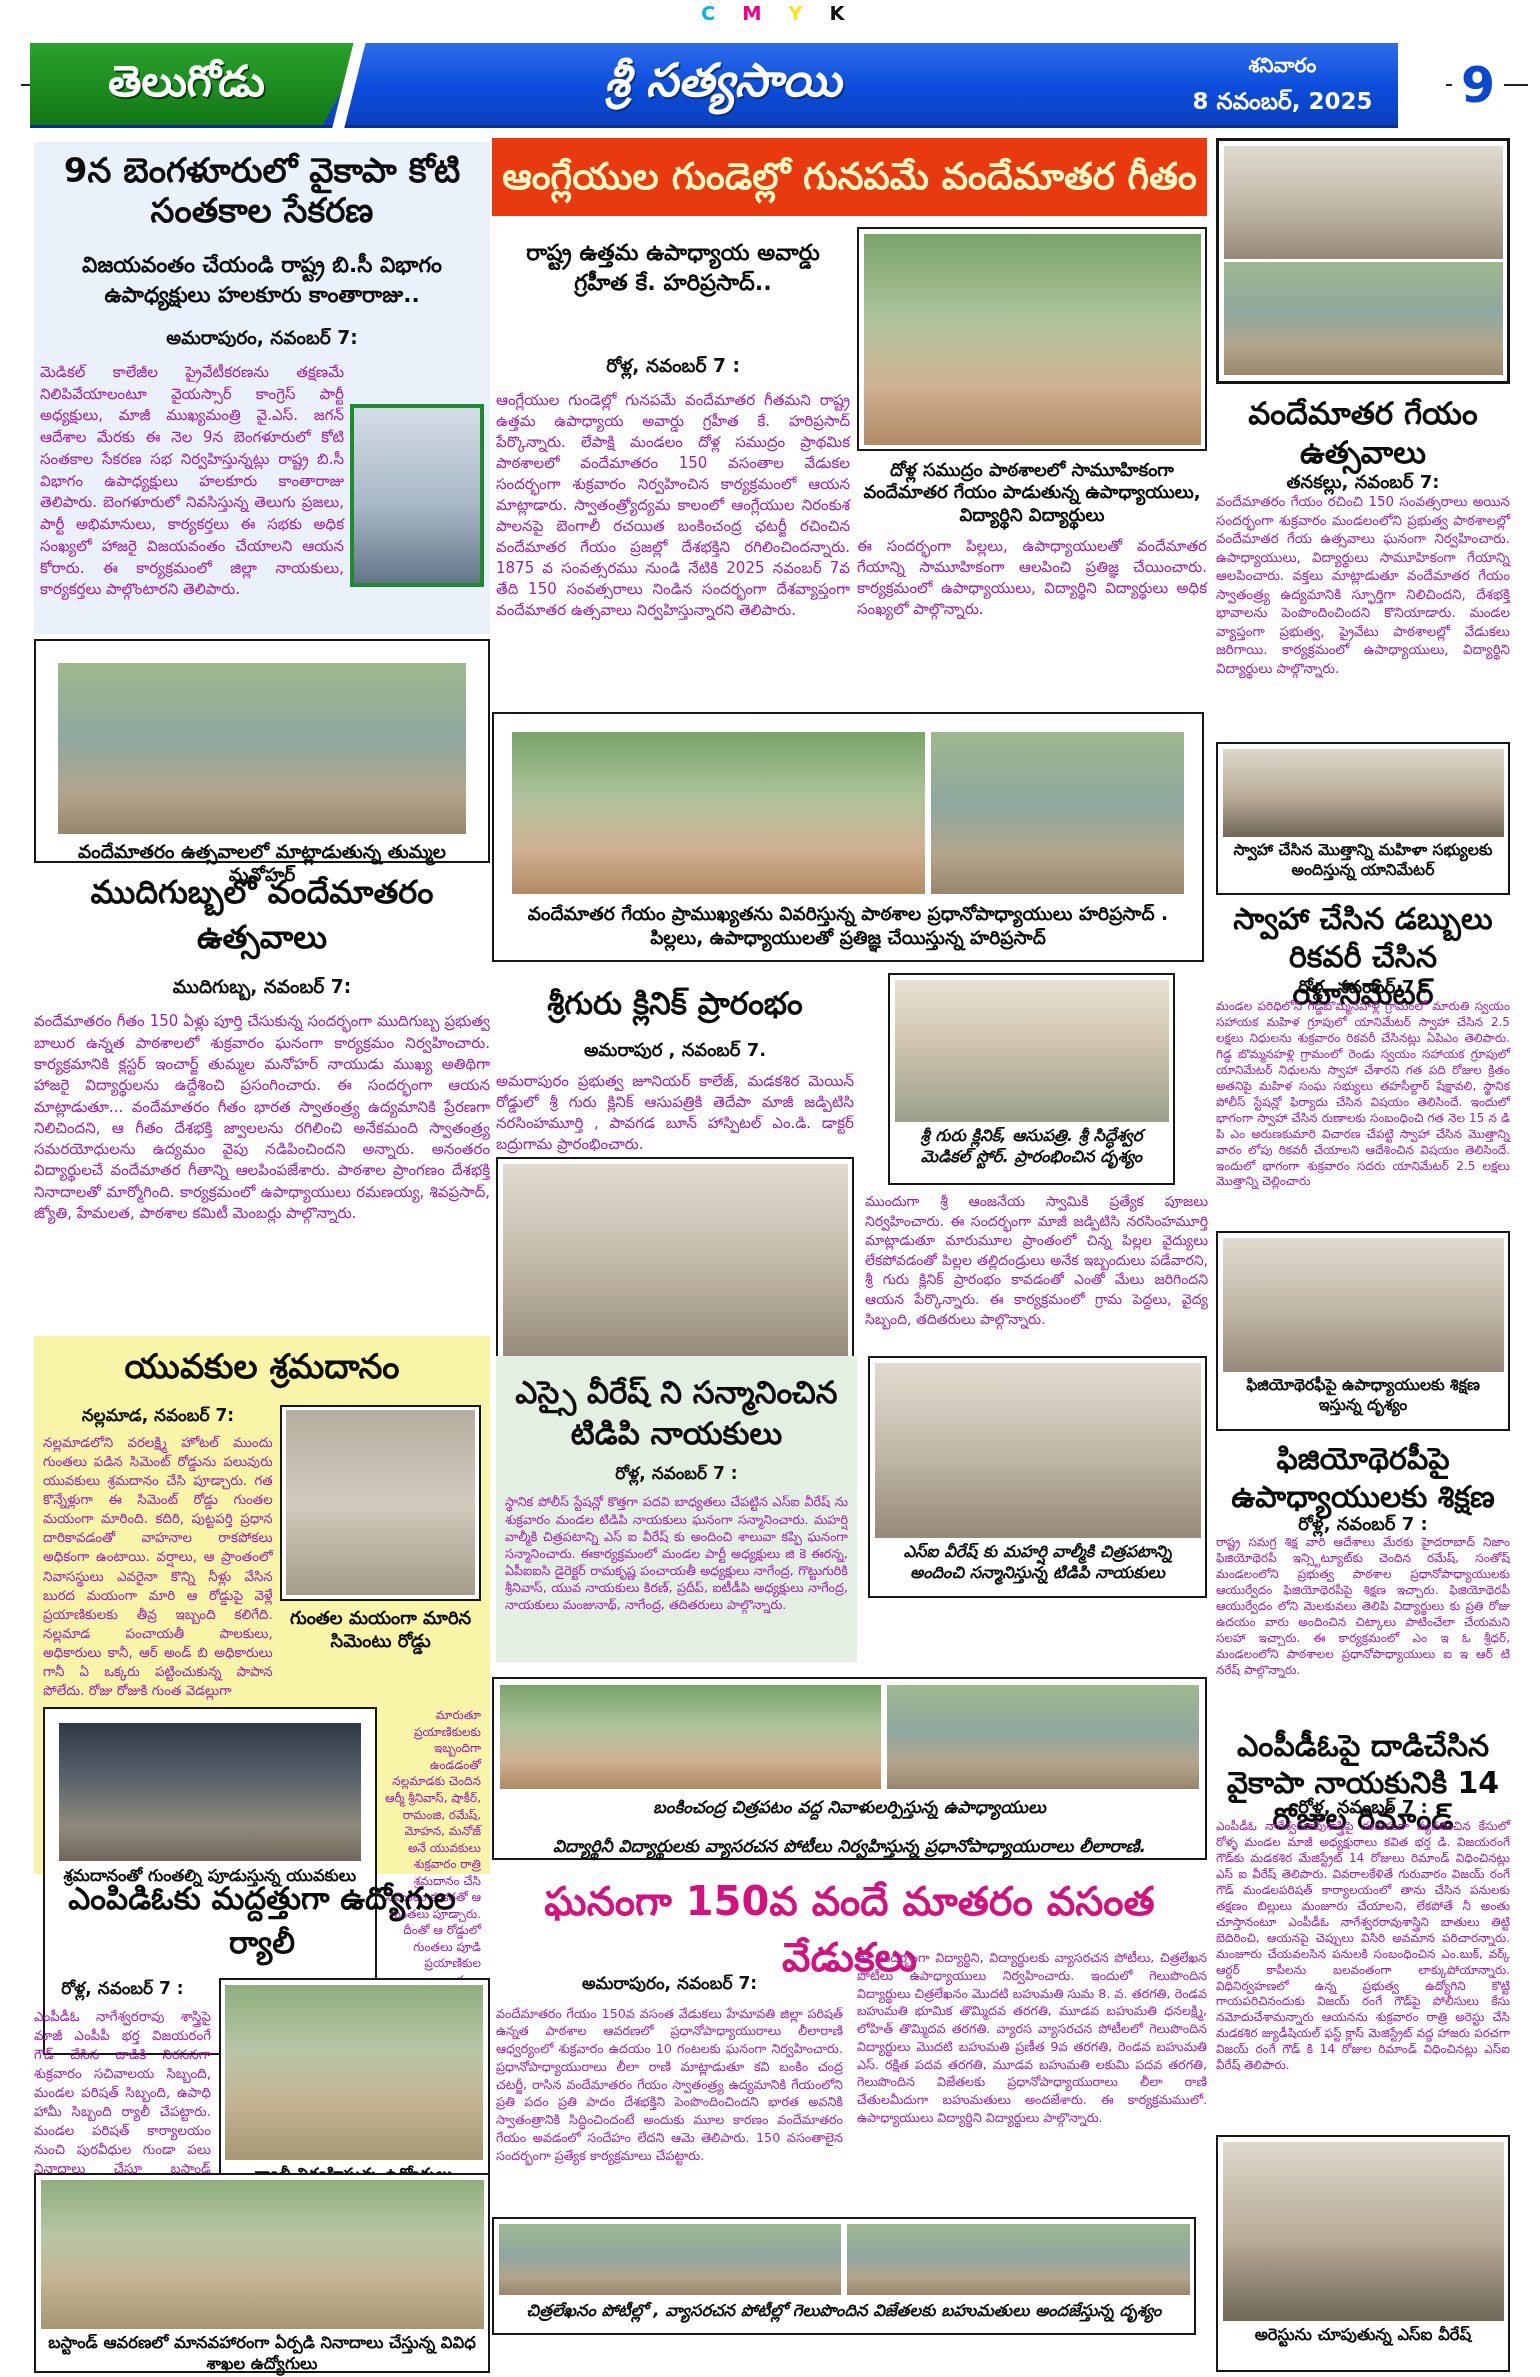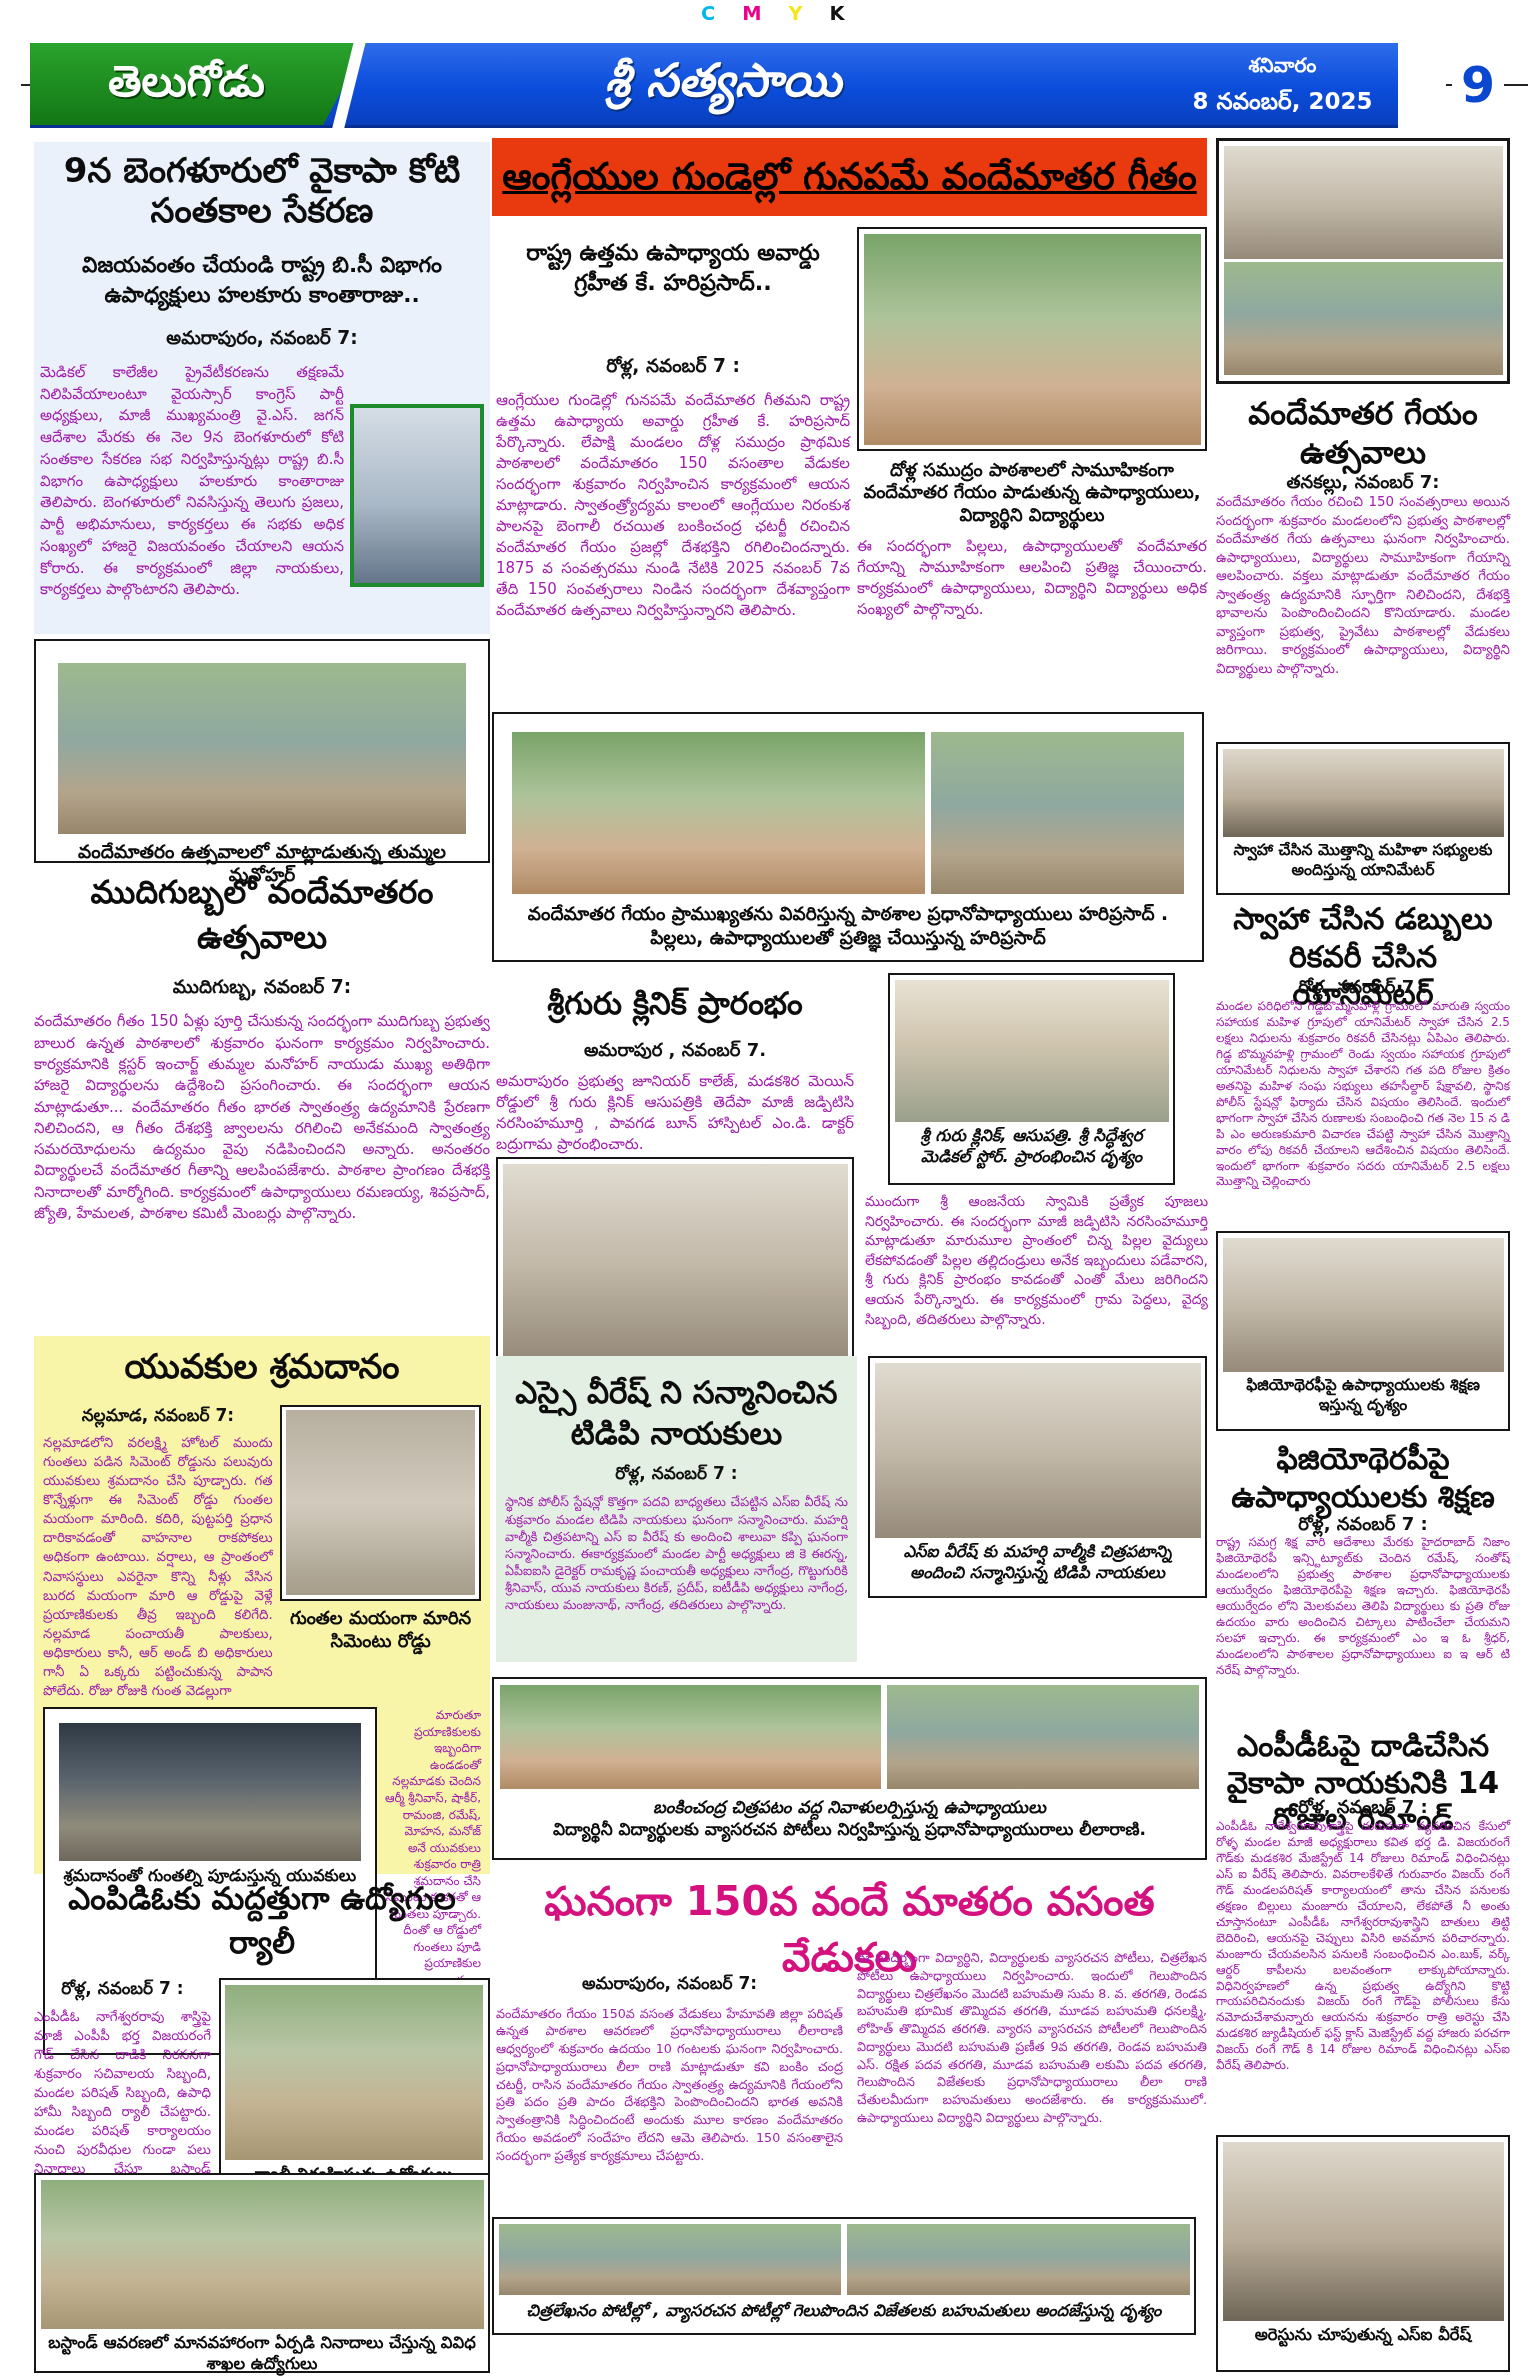--- a/index.html
+++ b/index.html
@@ -127,7 +127,7 @@
   </div>
 
   <div class="abs" style="left:492px;top:138px;width:715px;height:78px;background:#e8390f;">
-    <div class="hl" style="color:#000000;font-size:37px;line-height:78px;text-decoration:underline;">ఆంగ్లేయుల గుండెల్లో గునపమే వందేమాతర గీతం</div>
+    <div class="hl" style="color:#fef9c3;font-size:37px;line-height:78px;">ఆంగ్లేయుల గుండెల్లో గునపమే వందేమాతర గీతం</div>
   </div>
 
   <div class="abs" style="left:496px;top:237px;width:354px;">

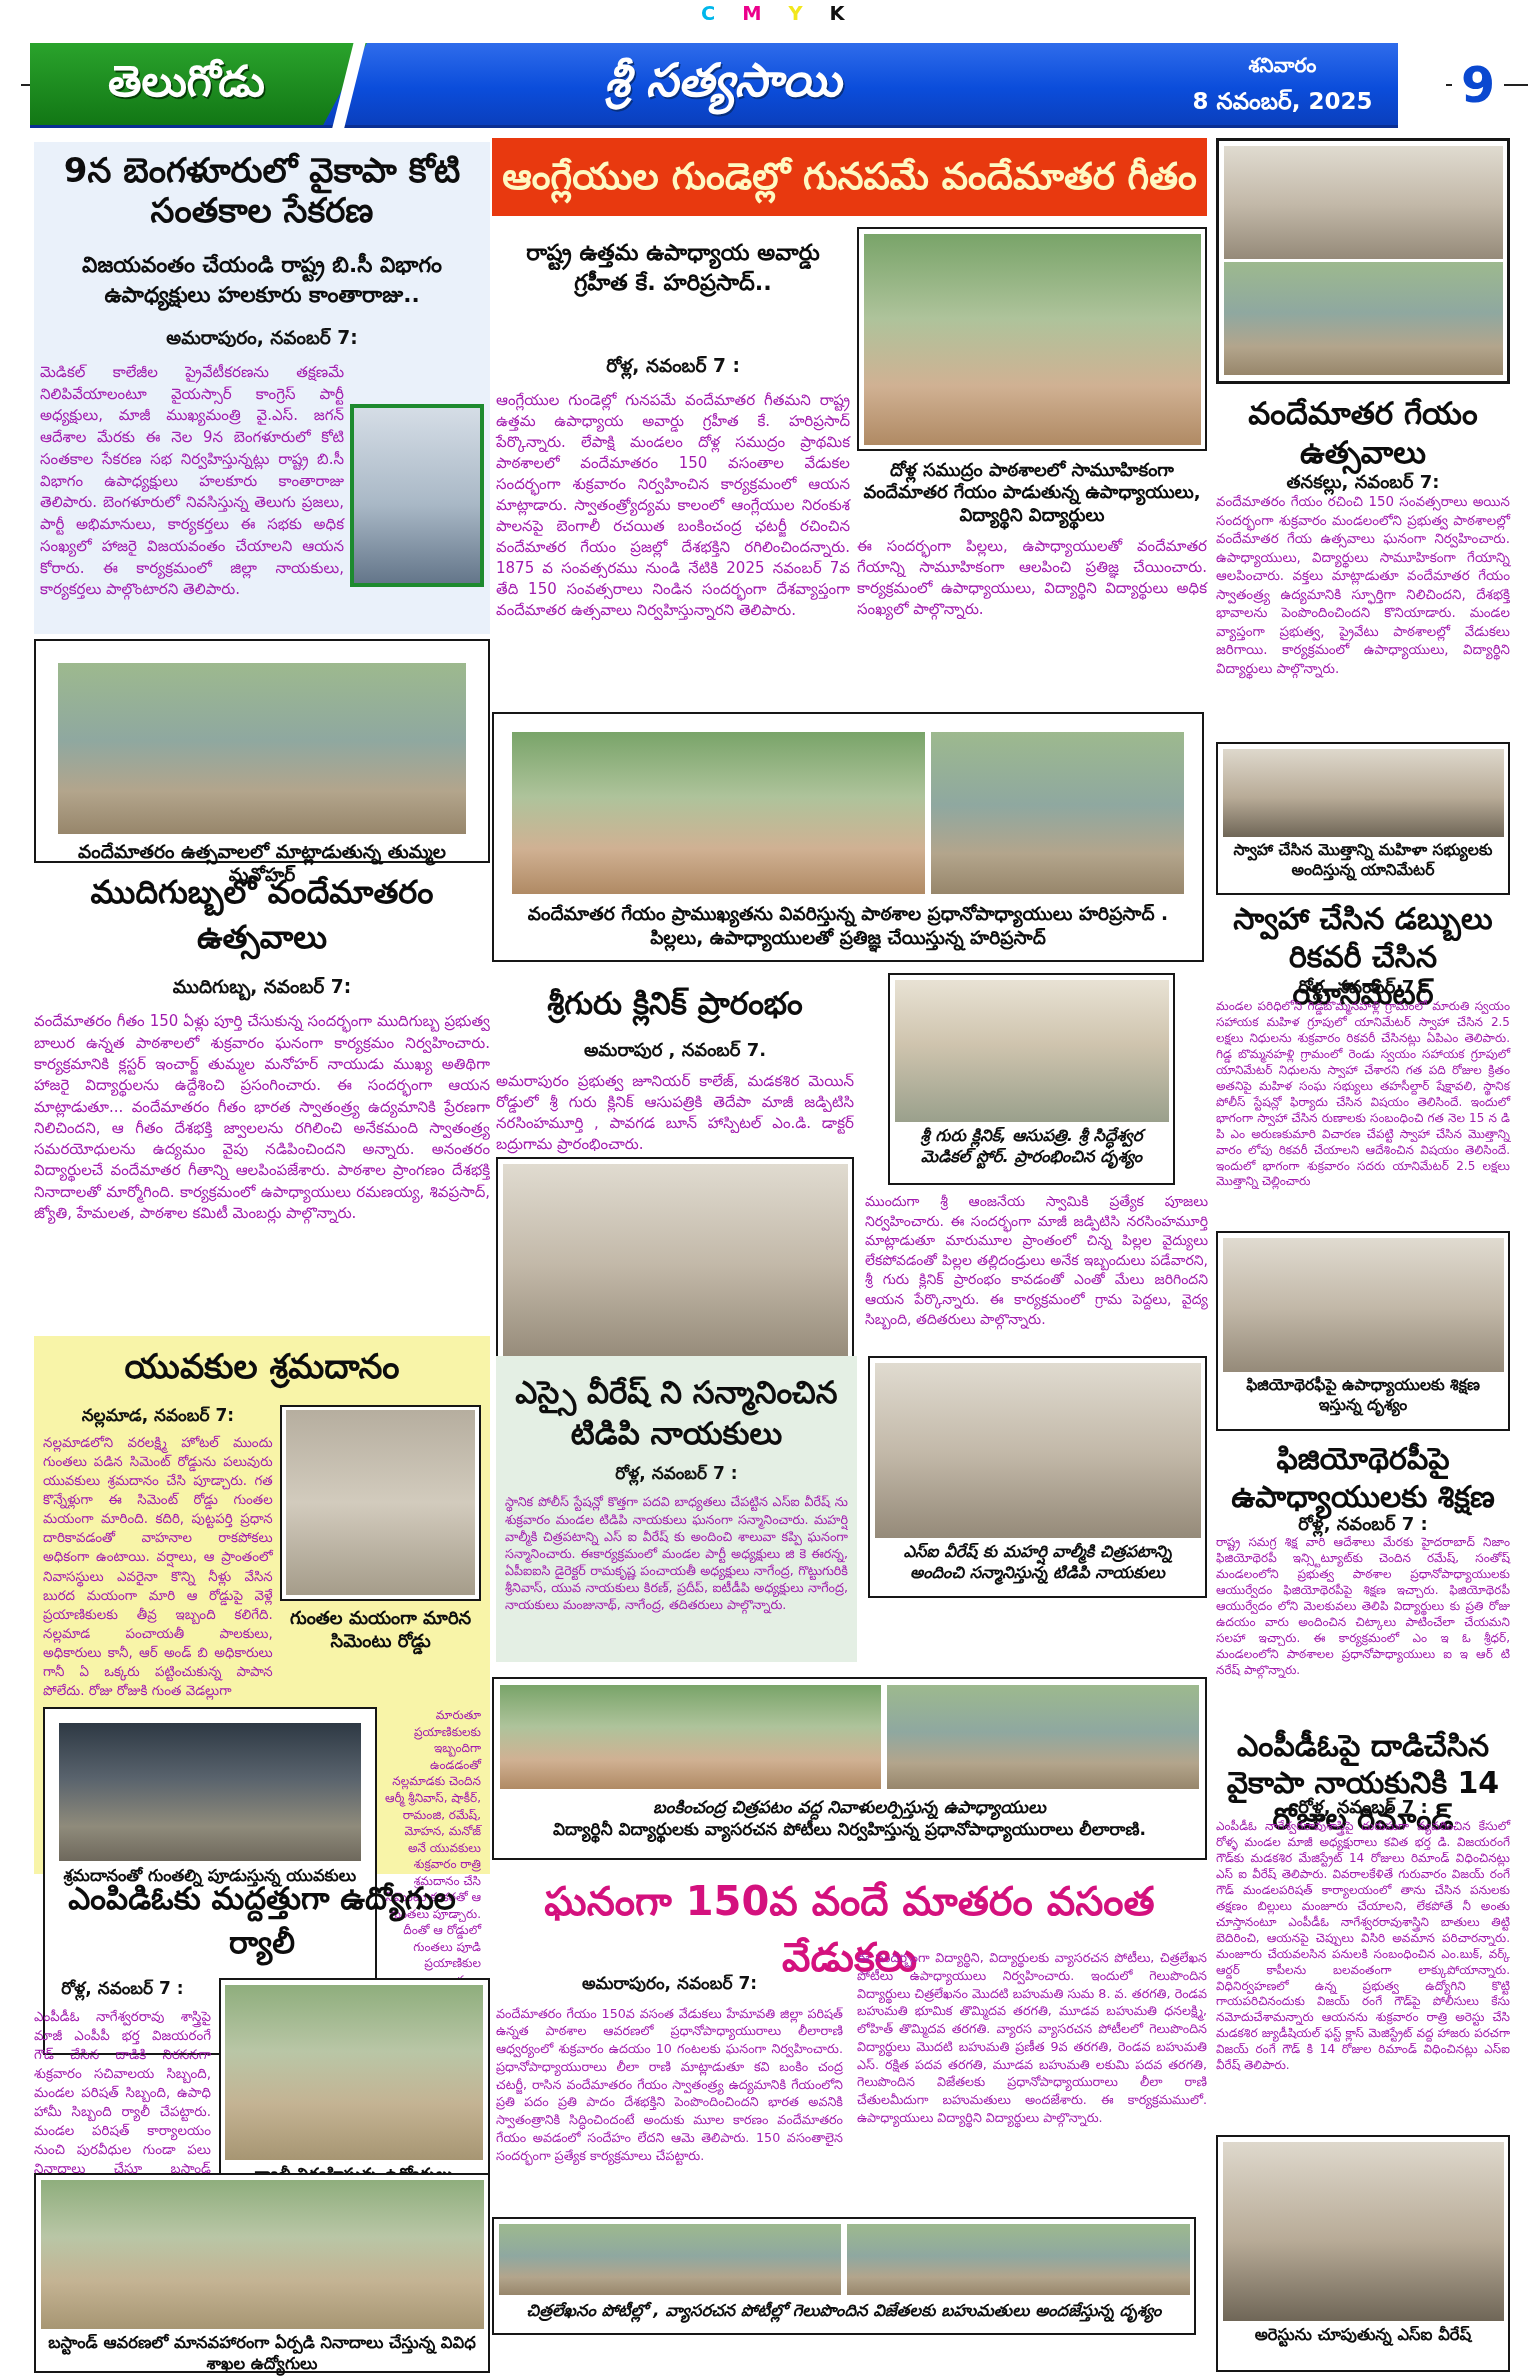--- a/index.html
+++ b/index.html
@@ -185,7 +185,7 @@
       <div class="ph ph-crowd" style="width:45%;height:104px;"></div>
     </div>
     <div class="cap" style="font-size:17px;margin-top:7.5px;font-style:italic;">బంకించంద్ర చిత్రపటం వద్ద నివాళులర్పిస్తున్న ఉపాధ్యాయులు</div>
-    <div class="cap" style="font-size:17px;margin-top:1px;">విద్యార్థినీ విద్యార్థులకు వ్యాసరచన పోటీలు నిర్వహిస్తున్న ప్రధానోపాధ్యాయురాలు  లీలారాణి.</div>
+    <div class="cap" style="font-size:17px;margin-top:18px;font-style:italic;">విద్యార్థినీ విద్యార్థులకు వ్యాసరచన పోటీలు నిర్వహిస్తున్న ప్రధానోపాధ్యాయురాలు  లీలారాణి.</div>
   </div>
 
   <div class="abs hl" style="left:492px;top:1878px;width:715px;font-size:40px;color:#d4117e;">ఘనంగా 150వ వందే మాతరం వసంత వేడుకలు</div>

